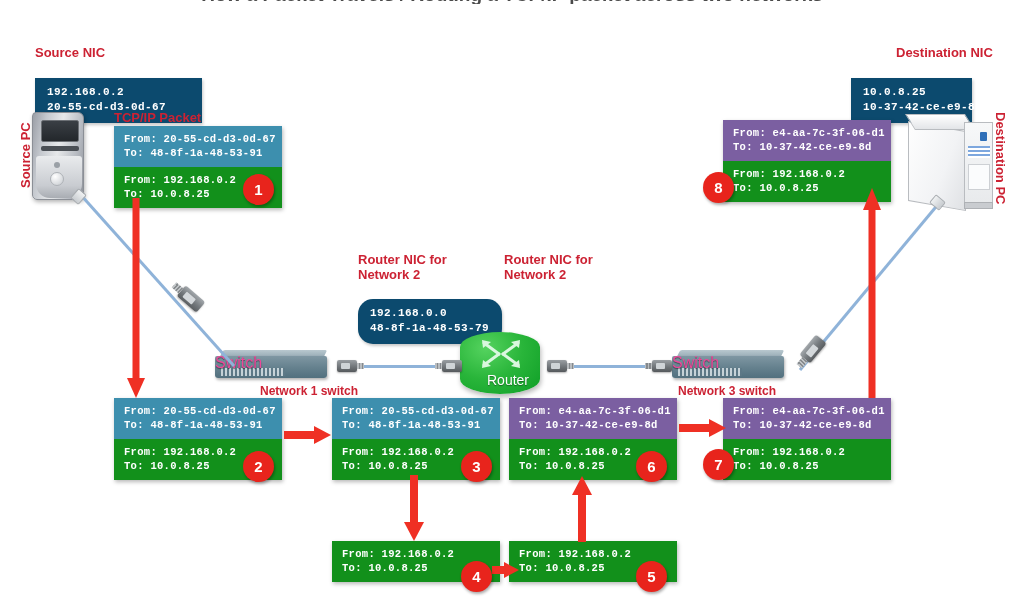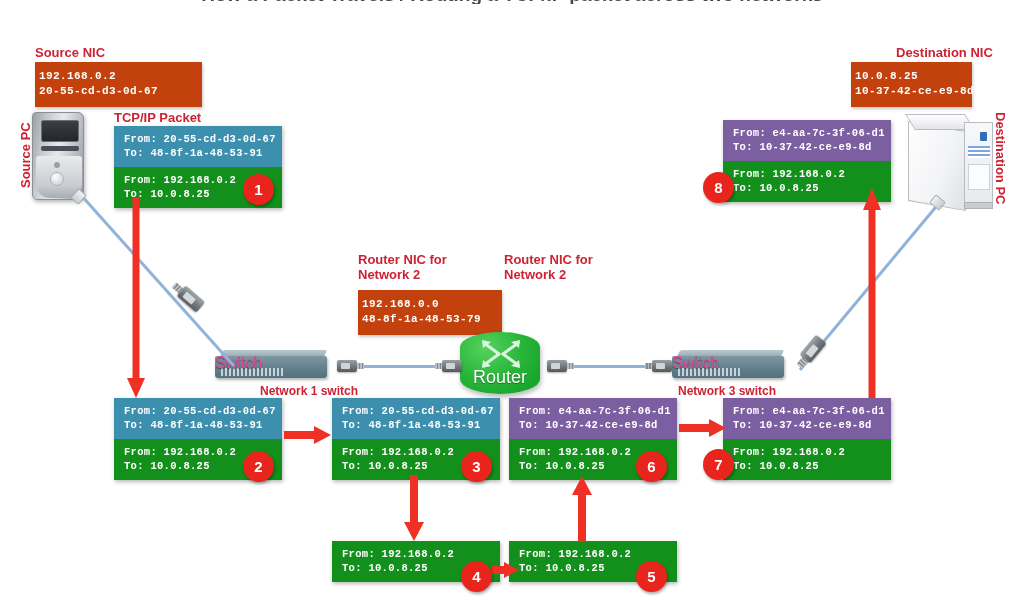--- a/index.html
+++ b/index.html
@@ -47,16 +47,17 @@
   
   .nic {
     position:absolute;
-    background:#c2410c;
+    background:#0c4a6e;
     color:#ffffff;
     font-family:"Liberation Mono", monospace;
     font-size:11px;
     font-weight:bold;
     line-height:15px;
-    padding:7px 10px 8px 4px;
+    padding:7px 10px 8px 12px;
     box-shadow:1px 2px 3px rgba(0,0,0,0.22);
     white-space:nowrap;
     letter-spacing:0.4px;
+    margin-top:16px;
   }
 
   

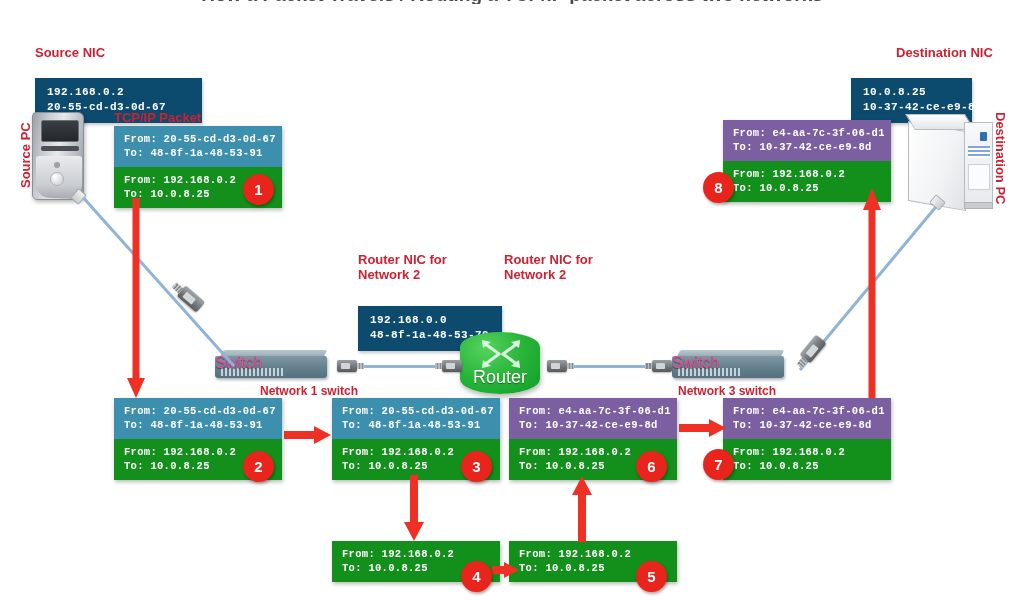--- a/index.html
+++ b/index.html
@@ -313,7 +313,7 @@
     <div>Router NIC for</div>
     <div>Network 2</div>
   </div>
-  <div class="nic" style="left:358px; top:290px; width:144px;">
+  <div class="nic" style="left:358px; top:283px; width:144px;border-radius:15px;">
     <div>192.168.0.0</div>
     <div>48-8f-1a-48-53-79</div>
   </div>

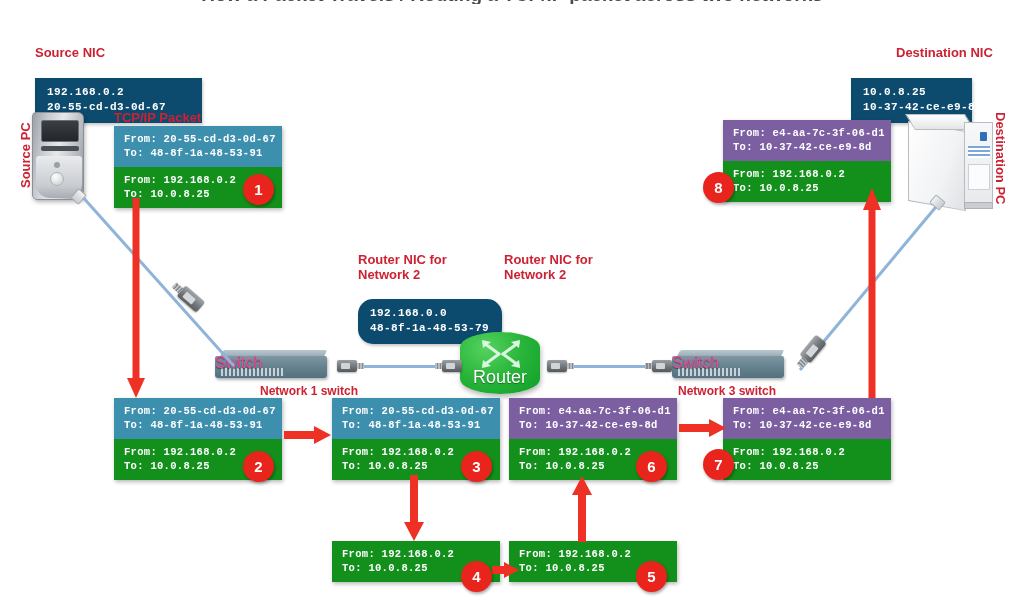--- a/index.html
+++ b/index.html
@@ -132,8 +132,8 @@
     box-shadow:1px 3px 5px rgba(0,0,0,0.28);
   }
   .router .lbl {
-    position:absolute; left:0; bottom:6px; width:80px;
-    text-align:center; color:#ffffff; font-size:18px;
+    position:absolute; left:8px; bottom:6px; width:80px;
+    text-align:center; color:#ffffff; font-size:14px;
     text-shadow:0 1px 1px rgba(0,0,0,.4);
   }
   .router svg { position:absolute; left:20px; top:7px; }

